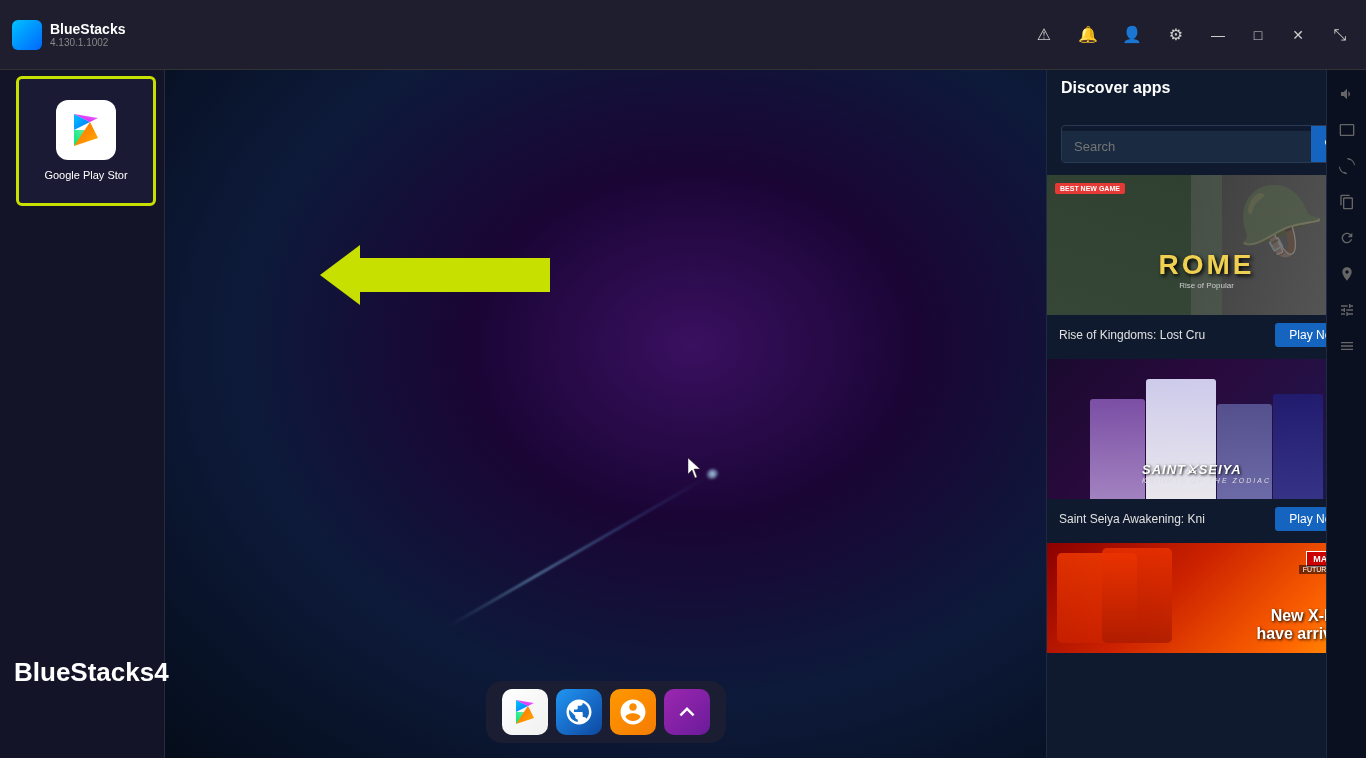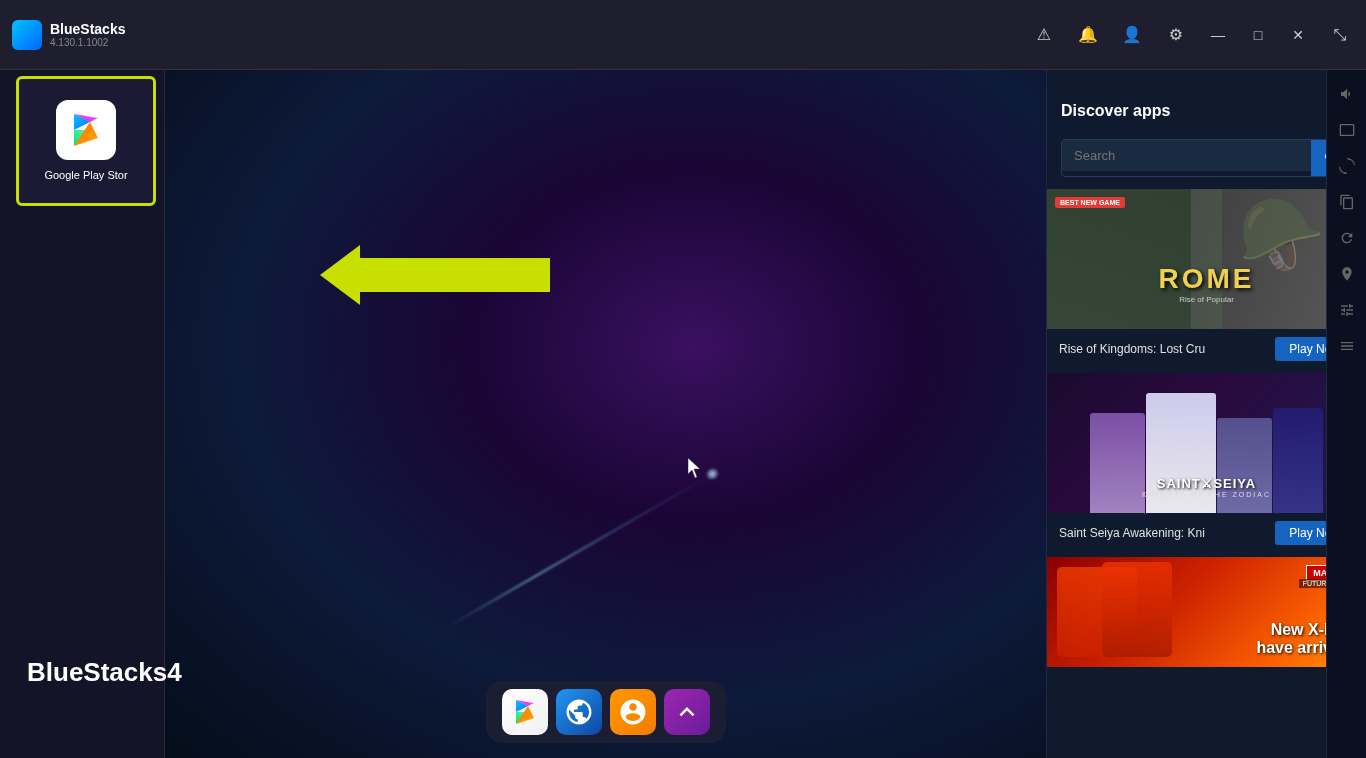--- a/index.html
+++ b/index.html
@@ -280,7 +280,7 @@
       z-index: 10;
     }
     #discover-apps-header {
-      padding: 32px 14px 8px;
+      padding: 9px 14px 8px;
       color: #fff;
       font-size: 16px;
       font-weight: 600;

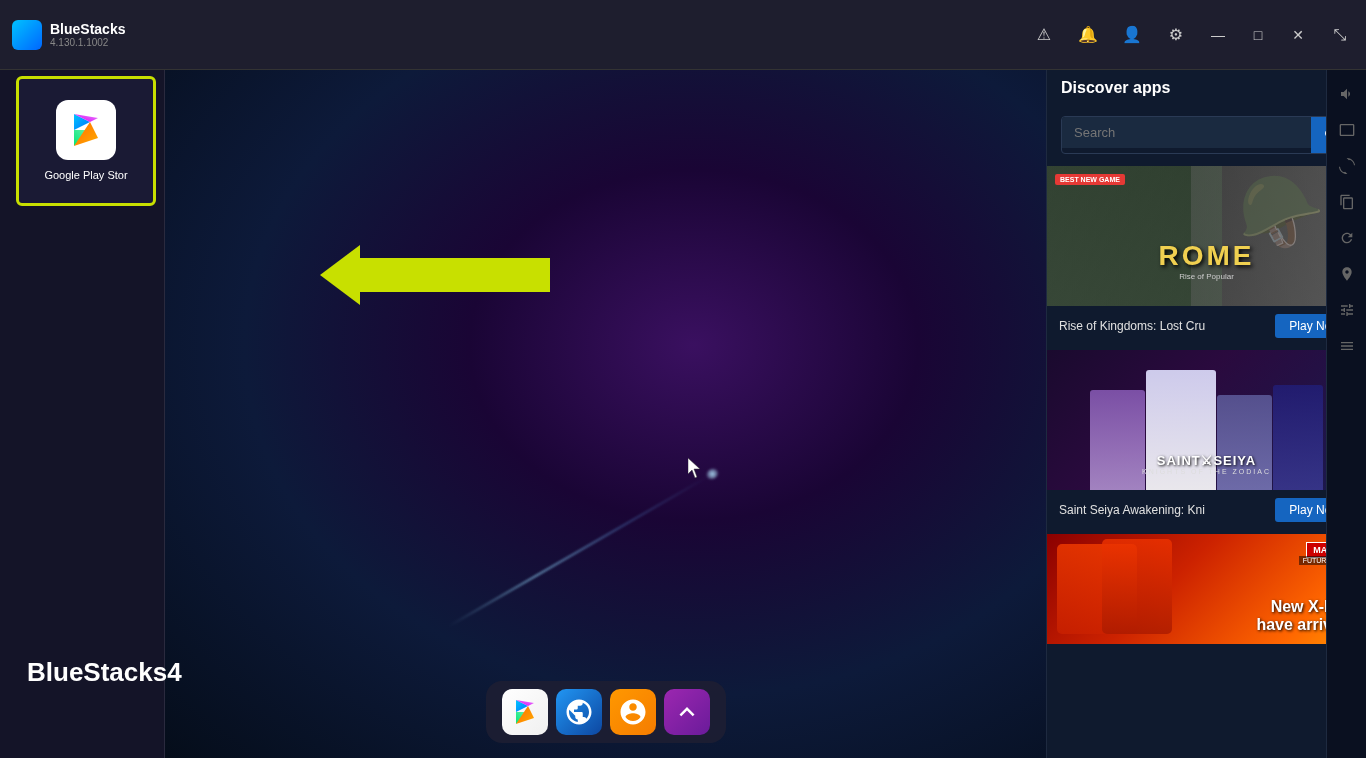--- a/index.html
+++ b/index.html
@@ -287,8 +287,8 @@
     }
     #search-bar {
       display: flex;
-      align-items: flex-start;
-      margin: 11px 14px 12px;
+      align-items: flex-end;
+      margin: 20px 14px 12px;
       border-radius: 4px;
       overflow: hidden;
       border: 1px solid #2a3a55;

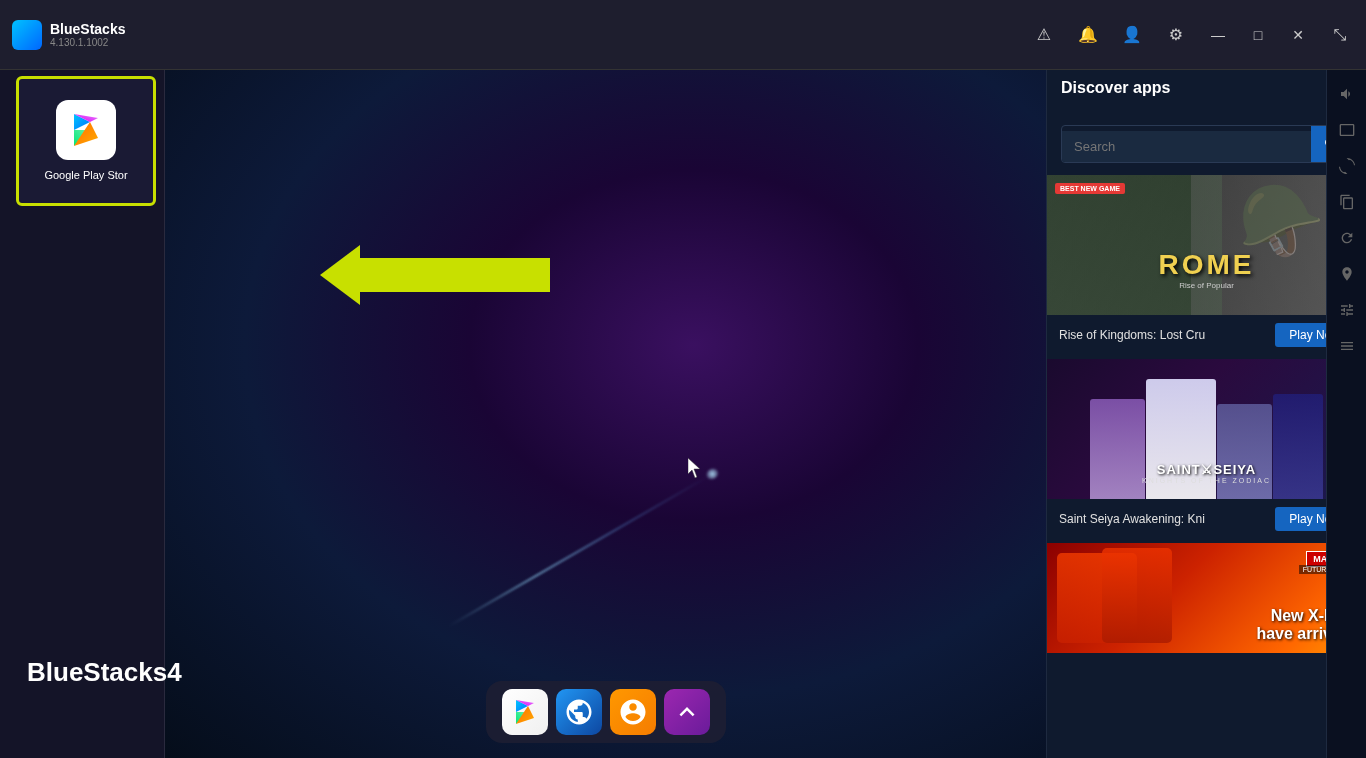--- a/index.html
+++ b/index.html
@@ -435,8 +435,9 @@
       bottom: 15px;
       left: 50%;
       transform: translateX(-50%);
-      text-align: center;
+      text-align: left;
       white-space: nowrap;
+      font-style: italic;
     }
     #seiya-title-text {
       font-size: 13px;

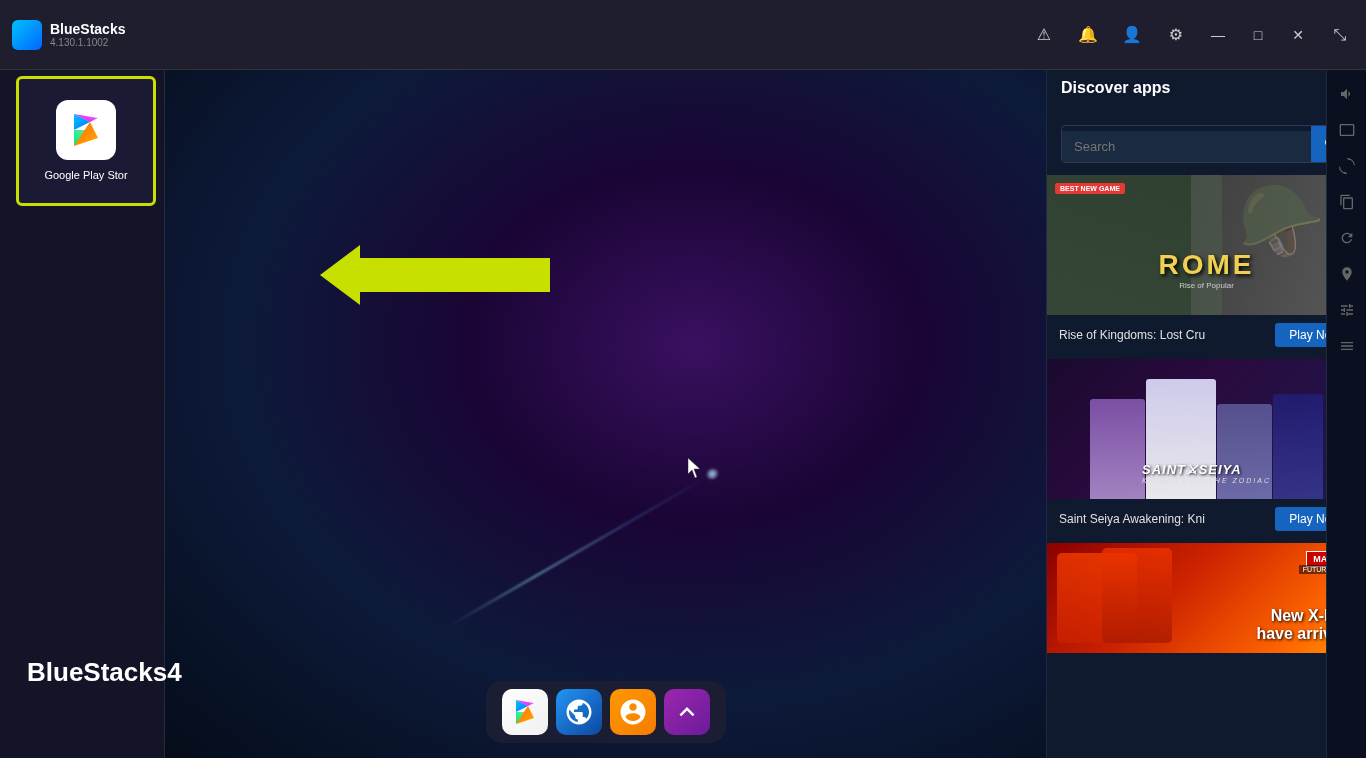--- a/index.html
+++ b/index.html
@@ -172,7 +172,6 @@
       color: #fff;
       font-size: 18px;
       font-weight: 300;
-      margin-left: 13px;
     }
     #bs4-bottom span { font-size: 26px; font-weight: 700; }
 

